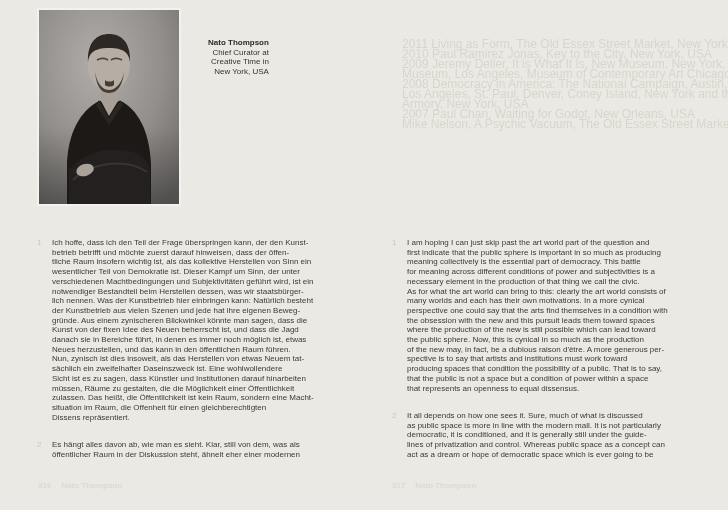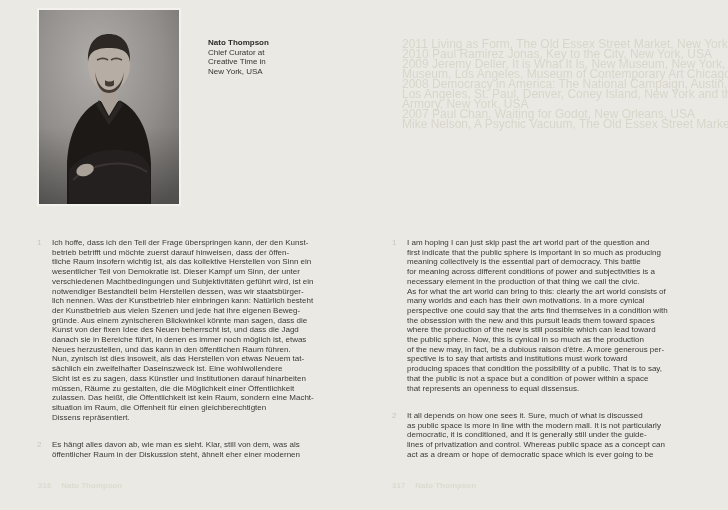--- a/index.html
+++ b/index.html
@@ -16,7 +16,7 @@
   .photo svg { display:block; }
   .person-header { position:absolute; left:208px; top:38px; font-size:8px; line-height:9.7px; color:#35342f; }
   .person-name { font-weight:bold; color:#2c2b27; }
-  .person-role { white-space:pre; }
+  .person-role { white-space:pre;text-align:right; }
   .credits {
     position:absolute; left:402px; top:39px;
     font-size:12px; line-height:10px; color:#d8d6ca; white-space:pre;

